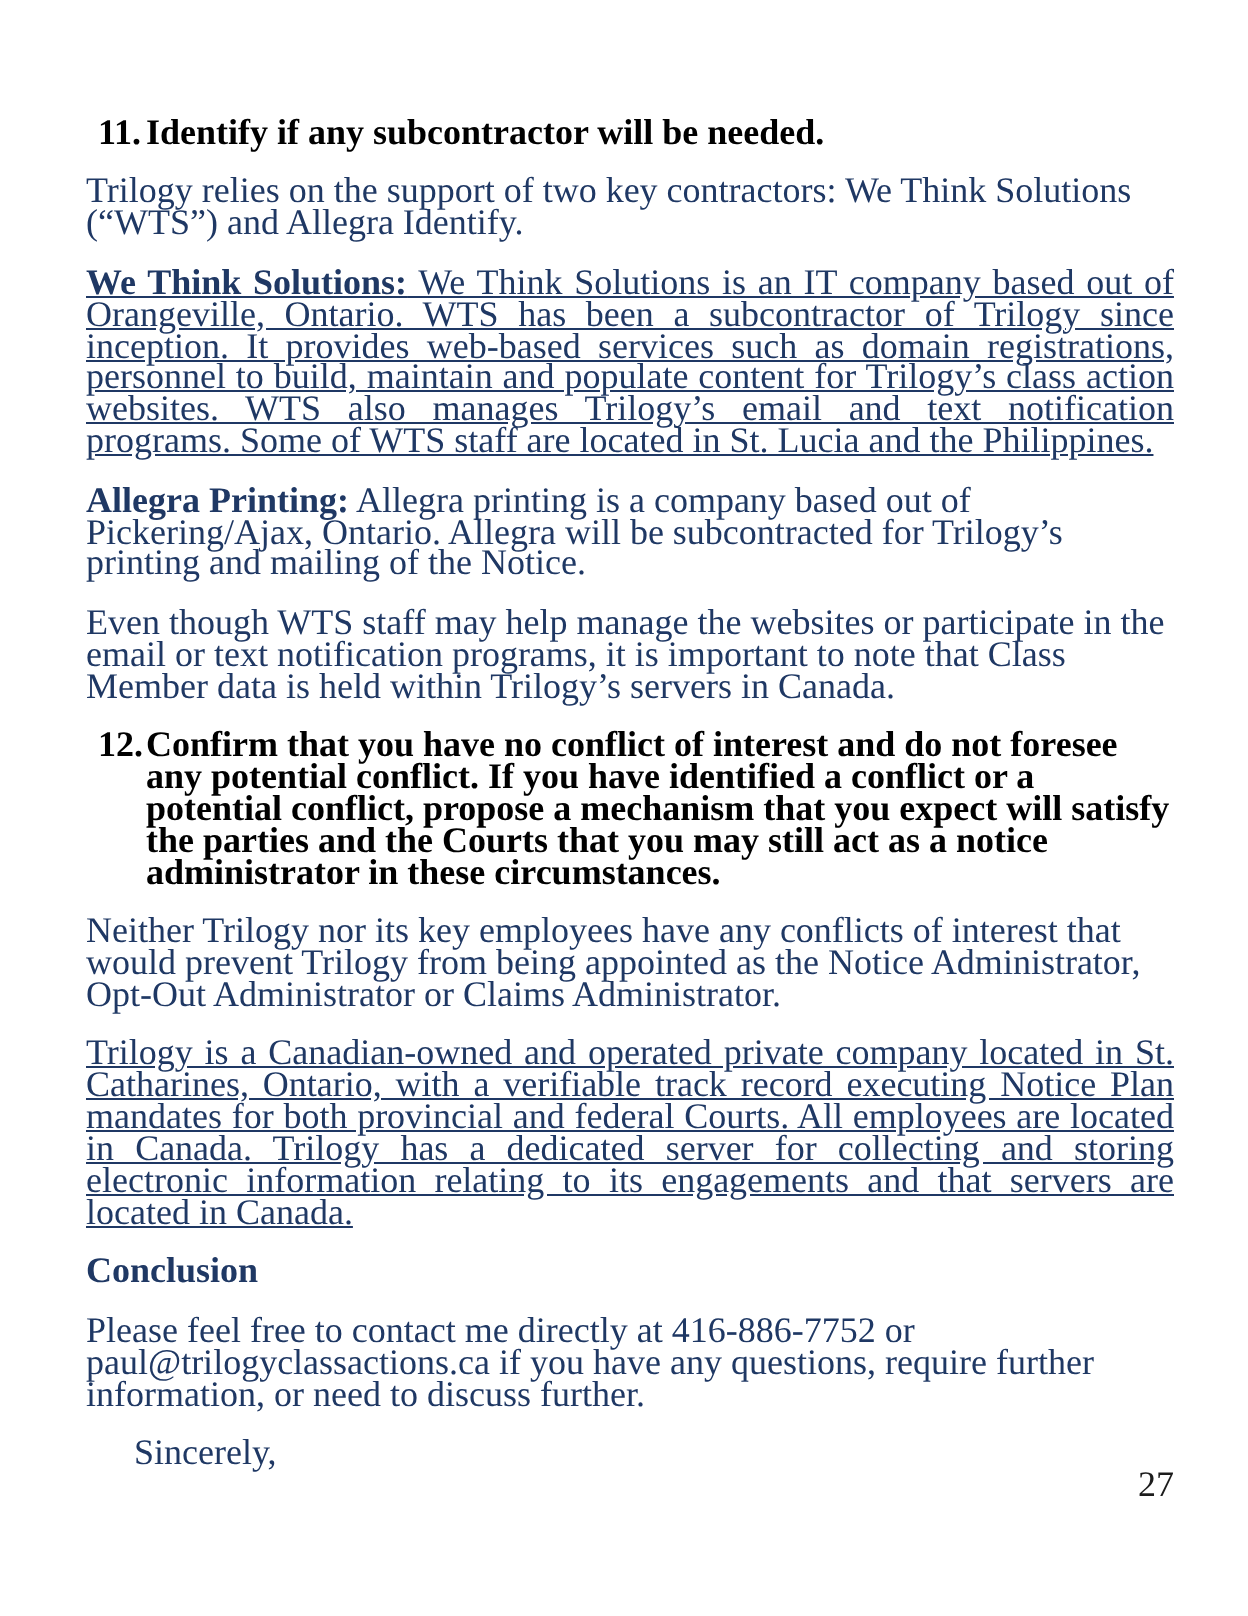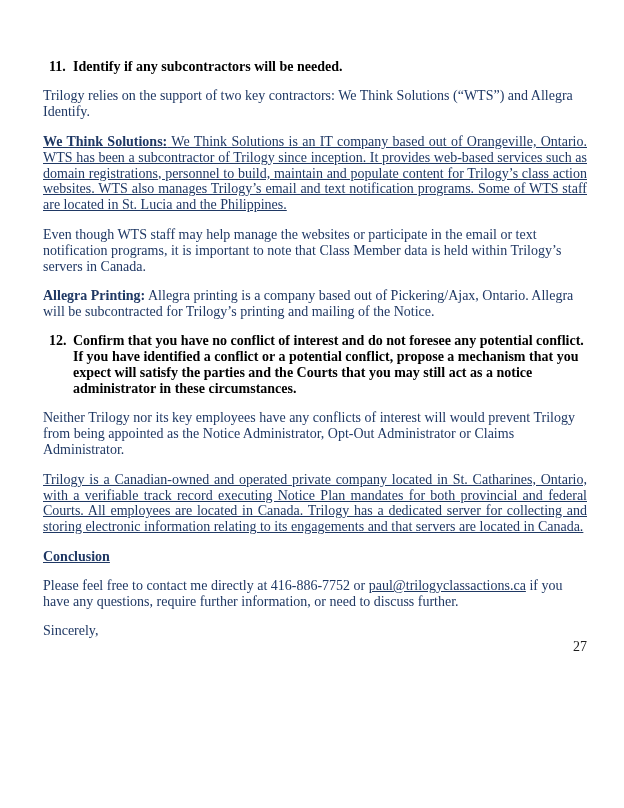--- a/index.html
+++ b/index.html
@@ -15,7 +15,7 @@
     box-sizing: border-box;
     padding: 59px 37px 0 43px;
     font-family: "Liberation Serif", "DejaVu Serif", serif;
-    font-size: 14px;
+    font-size: 18px;
     line-height: 15.9px;
     color: #1f3864;
   }

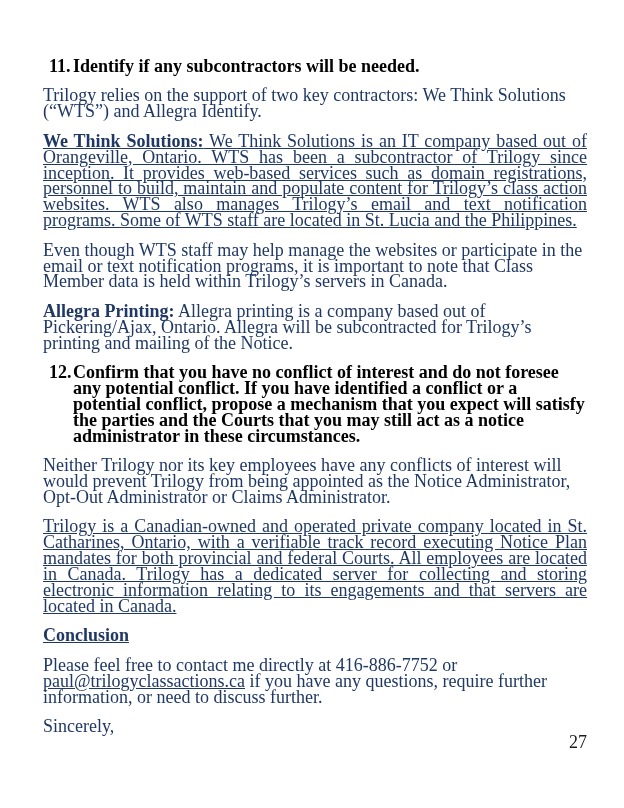--- a/index.html
+++ b/index.html
@@ -64,7 +64,7 @@
 
   <div class="block numbered-heading">
     <span class="num">11.</span>
-    <span>Identify if any subcontractors will be needed.</span>
+    <span>Identify if any subcontractor will be needed.</span>
   </div>
 
   <div class="block">Trilogy relies on the support of two key contractors: We Think Solutions (“WTS”) and Allegra Identify.</div>

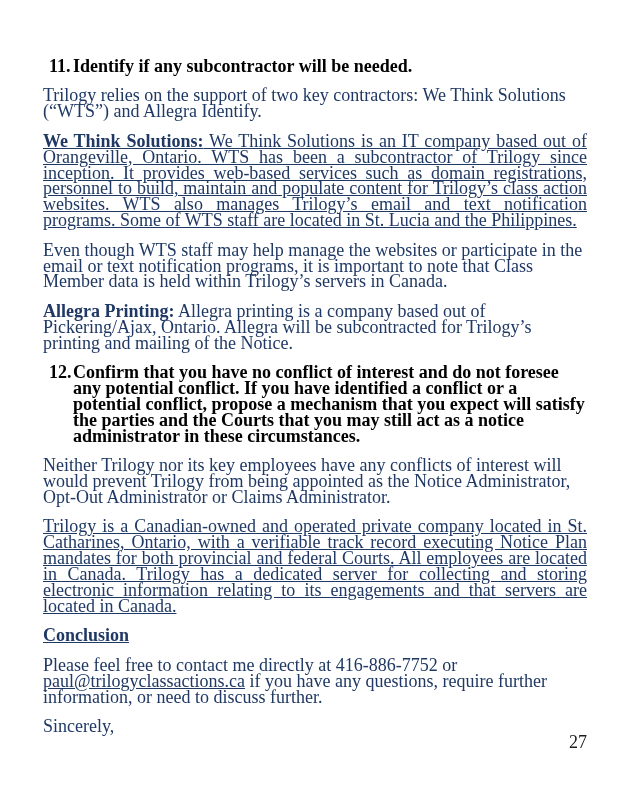--- a/index.html
+++ b/index.html
@@ -73,11 +73,11 @@
     <span class="bold-lead">We Think Solutions:</span><span> We Think Solutions is an IT company based out of Orangeville, Ontario.  WTS has been a subcontractor of Trilogy since inception. It provides web-based services such as domain registrations, personnel to build, maintain and populate content for Trilogy’s class action websites. WTS also manages Trilogy’s email and text notification programs. Some of WTS staff are located in St. Lucia and the Philippines.</span>
   </div>
 
-  <div class="block">Even though WTS staff may help manage the websites or participate in the email or text notification programs, it is important to note that Class Member data is held within Trilogy’s servers in Canada.</div>
-
   <div class="block">
     <span class="bold-lead">Allegra Printing:</span><span> Allegra printing is a company based out of Pickering/Ajax, Ontario. Allegra will be subcontracted for Trilogy’s printing and mailing of the Notice.</span>
   </div>
+
+  <div class="block">Even though WTS staff may help manage the websites or participate in the email or text notification programs, it is important to note that Class Member data is held within Trilogy’s servers in Canada.</div>
 
   <div class="block numbered-heading">
     <span class="num">12.</span>

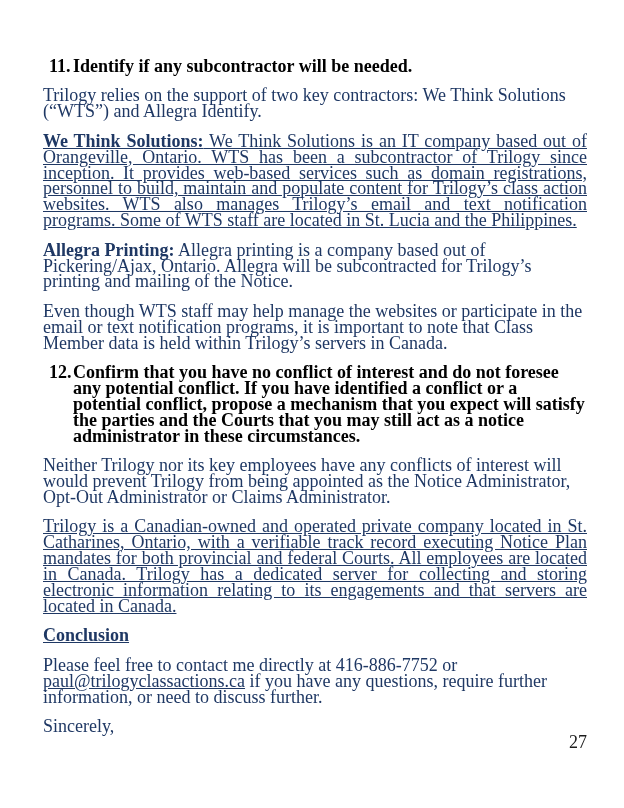--- a/index.html
+++ b/index.html
@@ -84,7 +84,7 @@
     <span>Confirm that you have no conflict of interest and do not foresee any potential conflict. If you have identified a conflict or a potential conflict, propose a mechanism that you expect will satisfy the parties and the Courts that you may still act as a notice administrator in these circumstances.</span>
   </div>
 
-  <div class="block">Neither Trilogy nor its key employees have any conflicts of interest will would prevent Trilogy from being appointed as the Notice Administrator, Opt-Out Administrator or Claims Administrator.</div>
+  <div class="block">Neither Trilogy nor its key employees have any conflicts of interest that would prevent Trilogy from being appointed as the Notice Administrator, Opt-Out Administrator or Claims Administrator.</div>
 
 
   <div class="block justify">Trilogy is a Canadian-owned and operated private company located in St. Catharines, Ontario, with a verifiable track record executing Notice Plan mandates for both provincial and federal Courts. All employees are located in Canada. Trilogy has a dedicated server for collecting and storing electronic information relating to its engagements and that servers are located in Canada.</div>

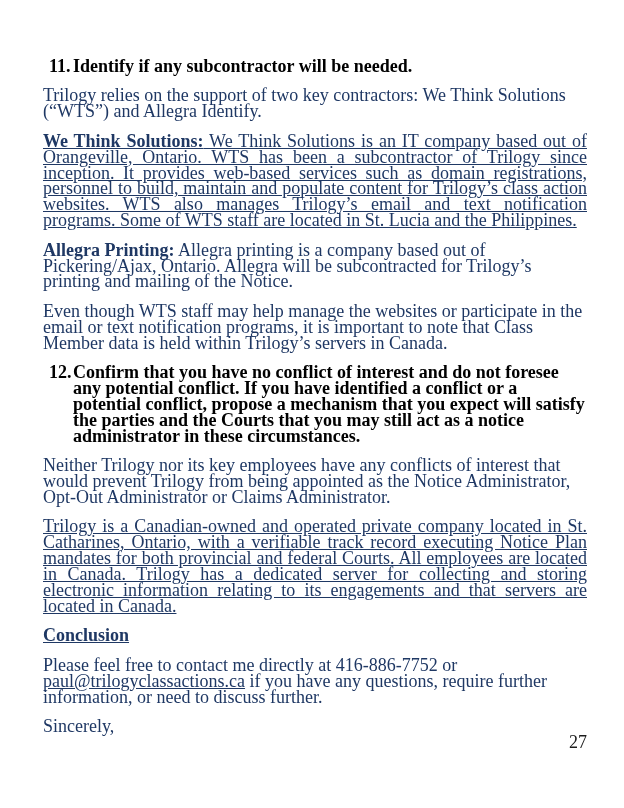--- a/index.html
+++ b/index.html
@@ -42,7 +42,6 @@
   }
   .conclusion-heading {
     font-weight: bold;
-    text-decoration: underline;
   }
   a.email-link {
     color: #1f3864;

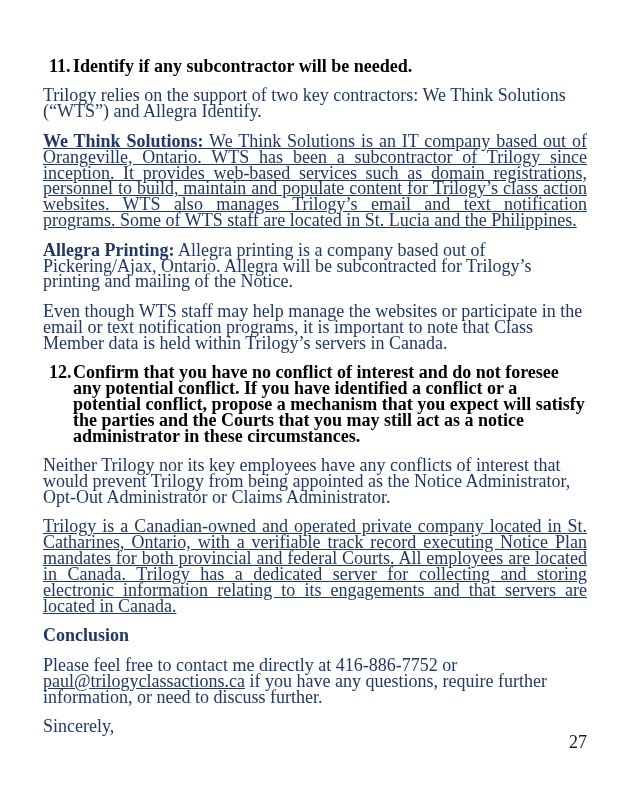--- a/index.html
+++ b/index.html
@@ -45,7 +45,6 @@
   }
   a.email-link {
     color: #1f3864;
-    text-decoration: underline;
     cursor: pointer;
   }
   .closing {

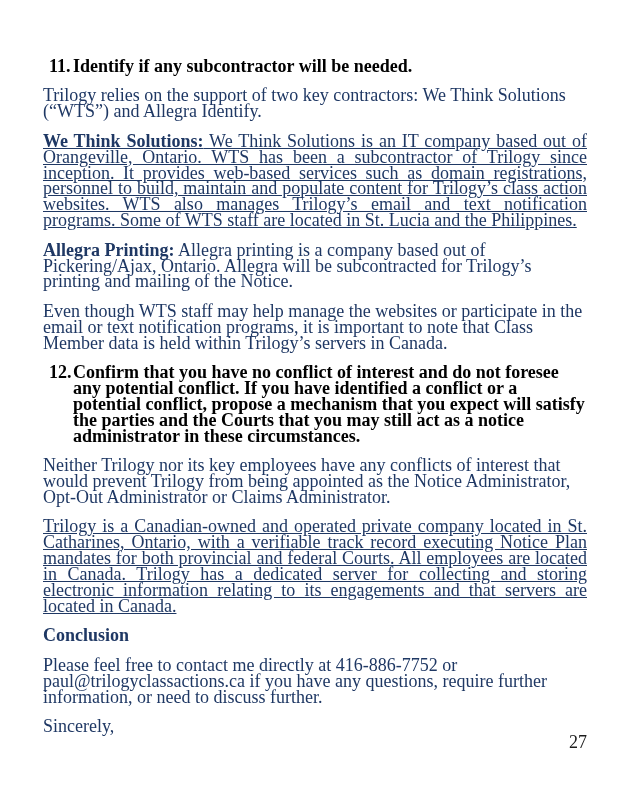--- a/index.html
+++ b/index.html
@@ -49,6 +49,7 @@
   }
   .closing {
     margin-bottom: 0;
+    margin-left: 24px;
   }
   .page-number {
     text-align: right;

